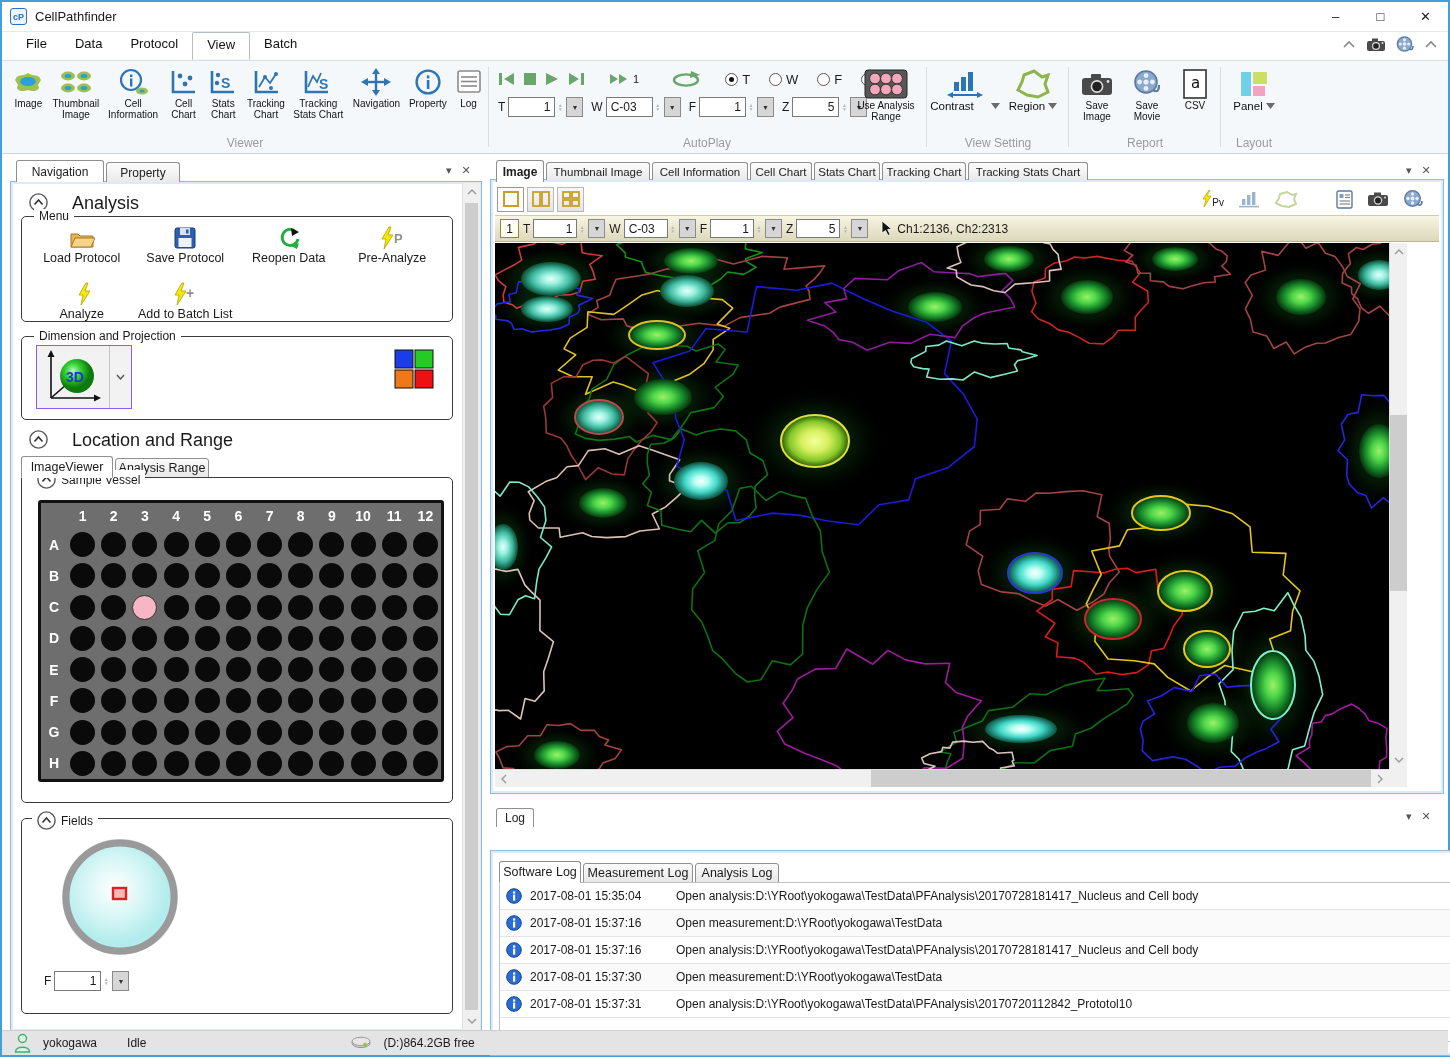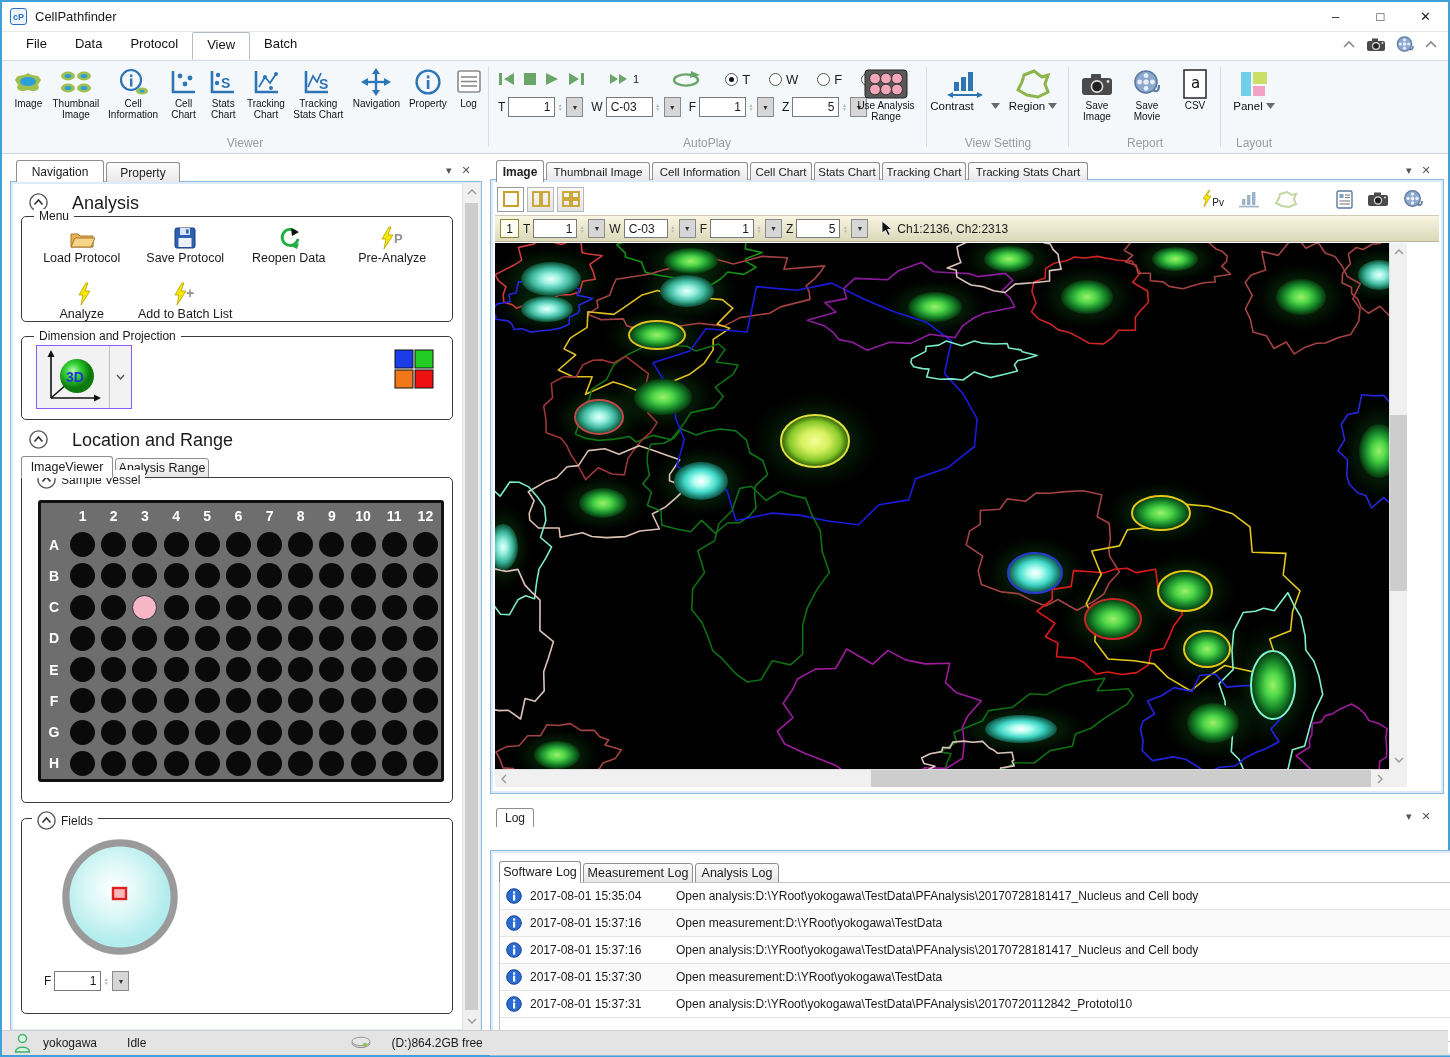--- a/index.html
+++ b/index.html
@@ -1127,7 +1127,7 @@
         <ellipse cx="10" cy="5.4" rx="9" ry="4.2" fill="#e6e6e6" stroke="#9a9a9a"></ellipse>
         <circle cx="14" cy="8.8" r="2" fill="#8cc63f"></circle>
       </svg>
-    <span style="margin-left:20px">(D:)864.2GB free</span>
+    <span style="margin-left:12px">(D:)864.2GB free</span>
   </div>
 
 </div>

